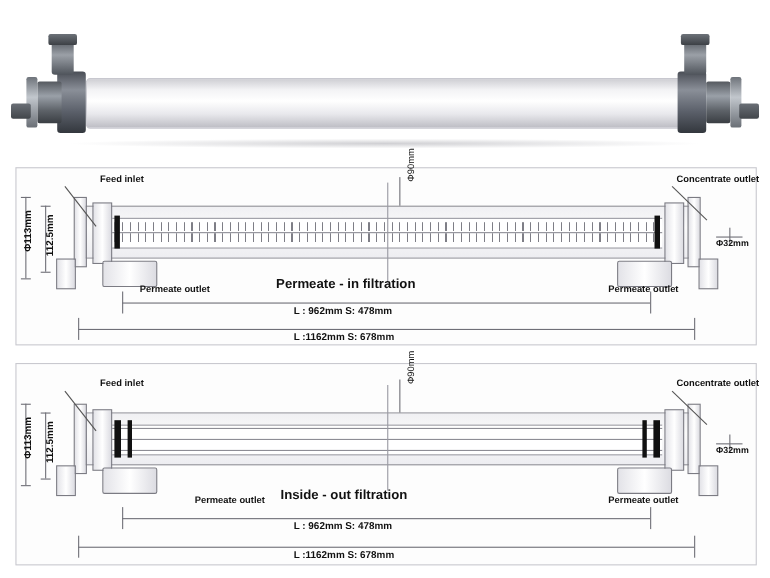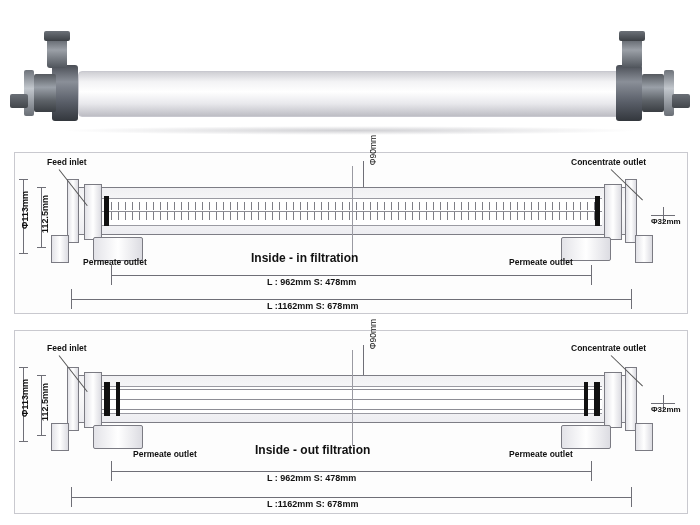--- a/index.html
+++ b/index.html
@@ -86,7 +86,7 @@
   .lead{position:absolute;background:#555;height:1px;transform-origin:left center;}
 
   .lbl{position:absolute;font-size:8.5px;color:#111;white-space:nowrap;}
-  .lbl.b{font-weight:bold;}
+  .lbl.b{font-weight:bold;margin-left:44px;}
   .rot{transform:rotate(-90deg);transform-origin:center center;}
   .title{position:absolute;font-size:12px;font-weight:bold;color:#111;white-space:nowrap;}
   .meas{position:absolute;font-size:9px;font-weight:bold;color:#111;white-space:nowrap;}

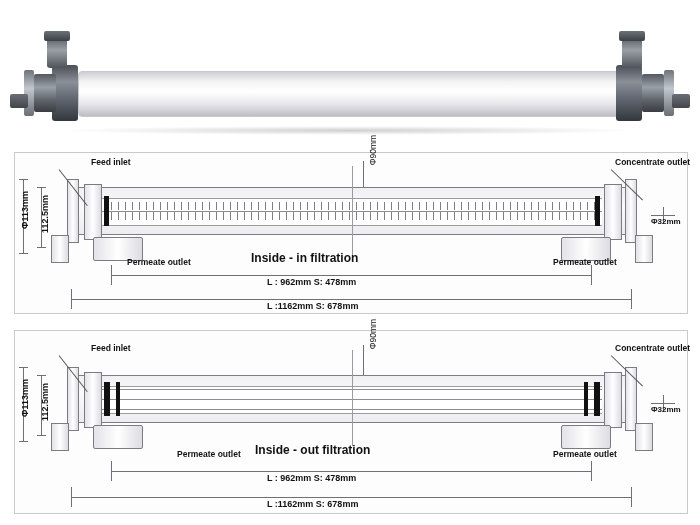--- a/index.html
+++ b/index.html
@@ -163,7 +163,7 @@
     <div class="lbl b" style="left:68px;top:104px;">Permeate outlet</div>
     <div class="lbl b" style="left:494px;top:104px;">Permeate outlet</div>
 
-    <div class="title" style="left:236px;top:98px;">Inside - in filtration</div>
+    <div class="title" style="left:236px;top:98px;">Permeate - in filtration</div>
 
     <div class="dim" style="left:96px;top:122px;width:480px;"></div>
     <div class="dimv" style="left:96px;top:112px;height:20px;"></div>

